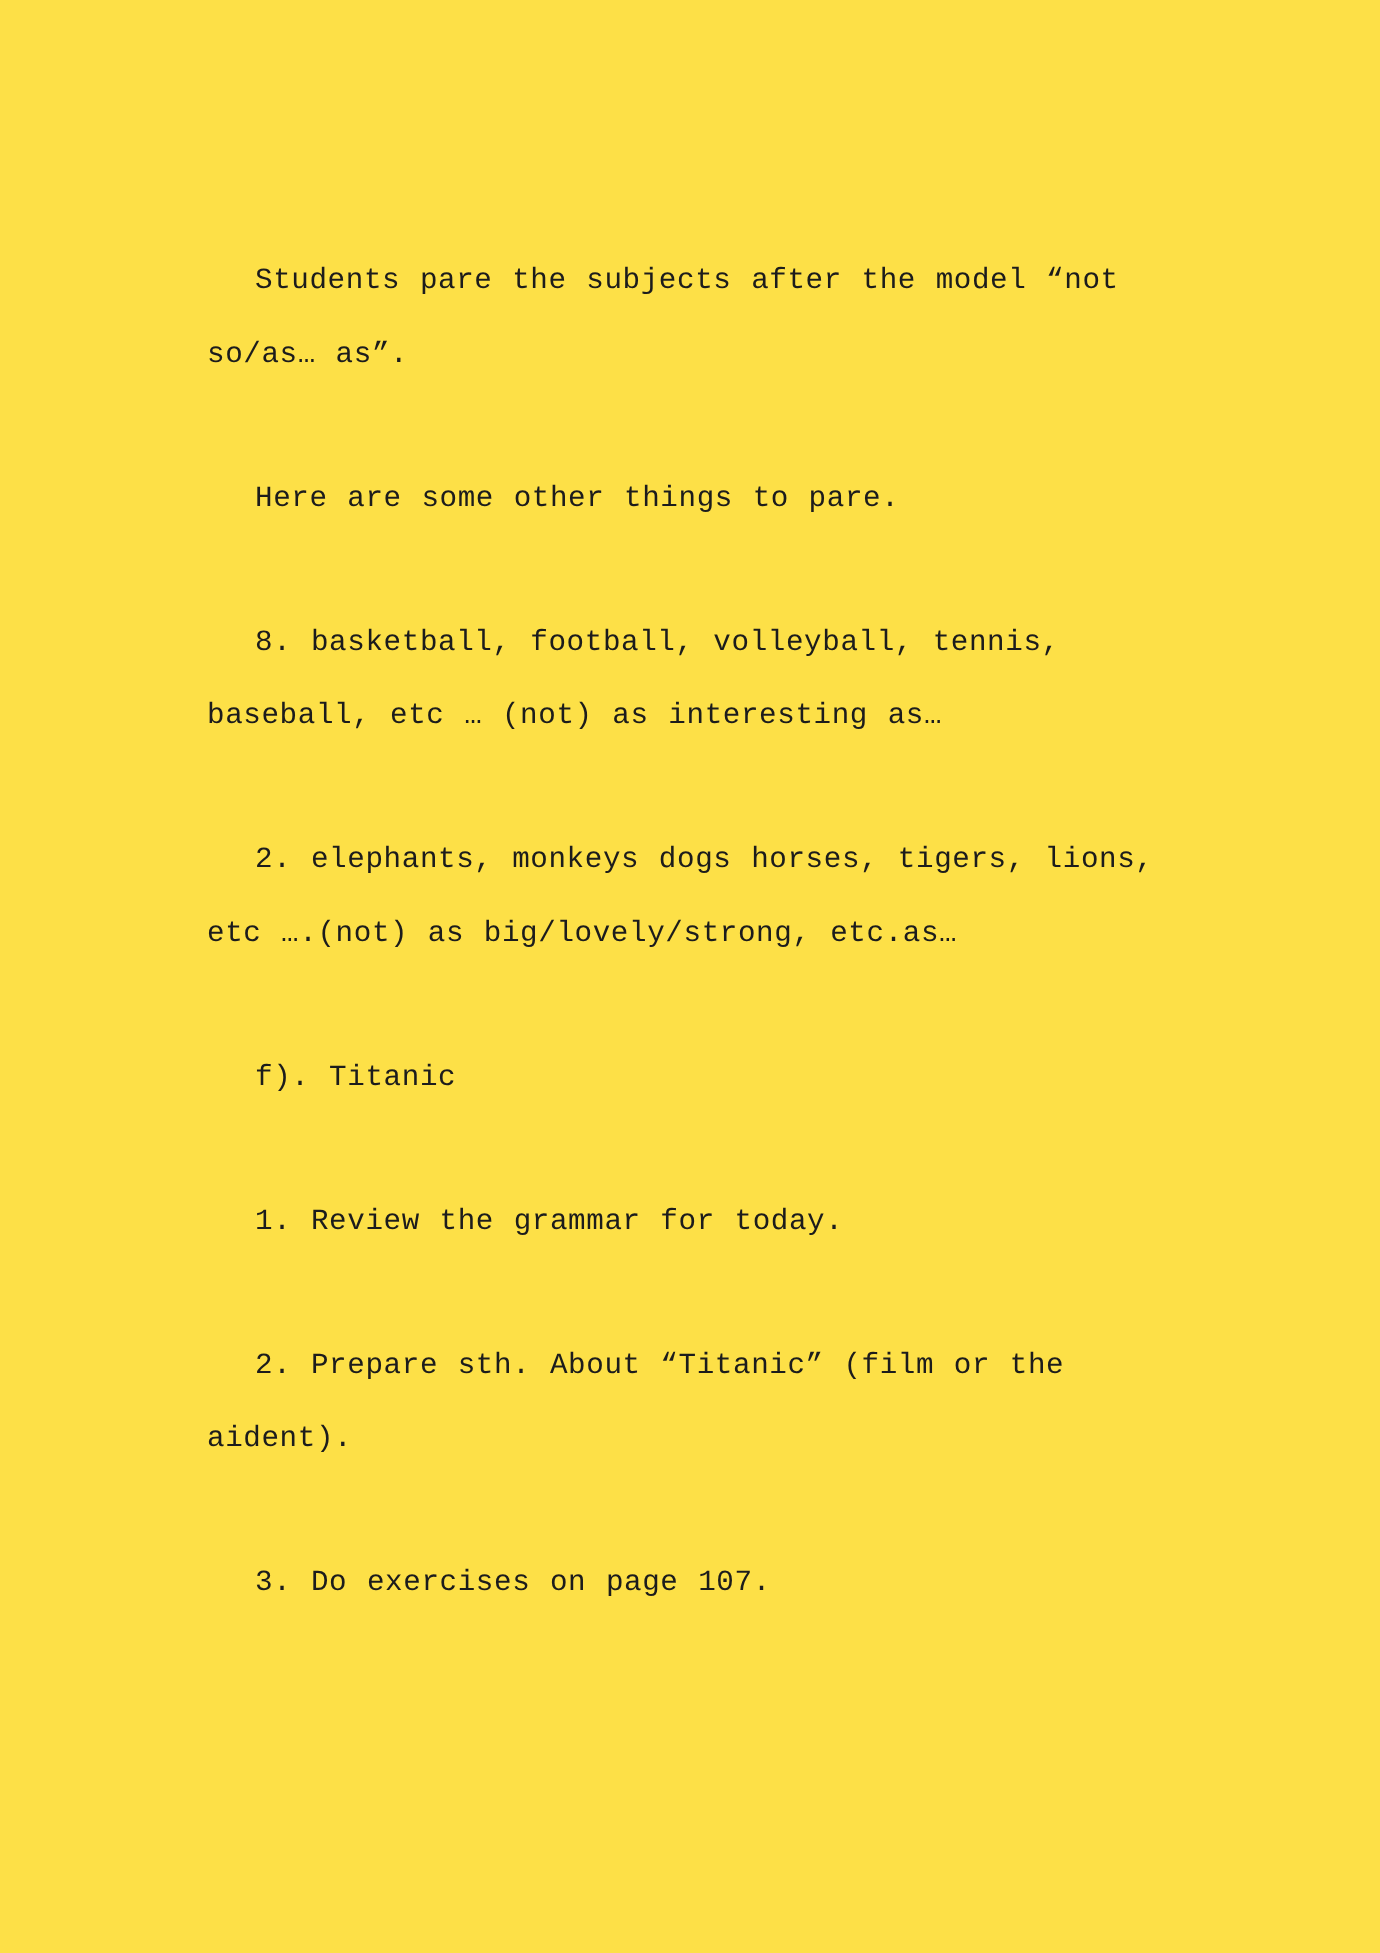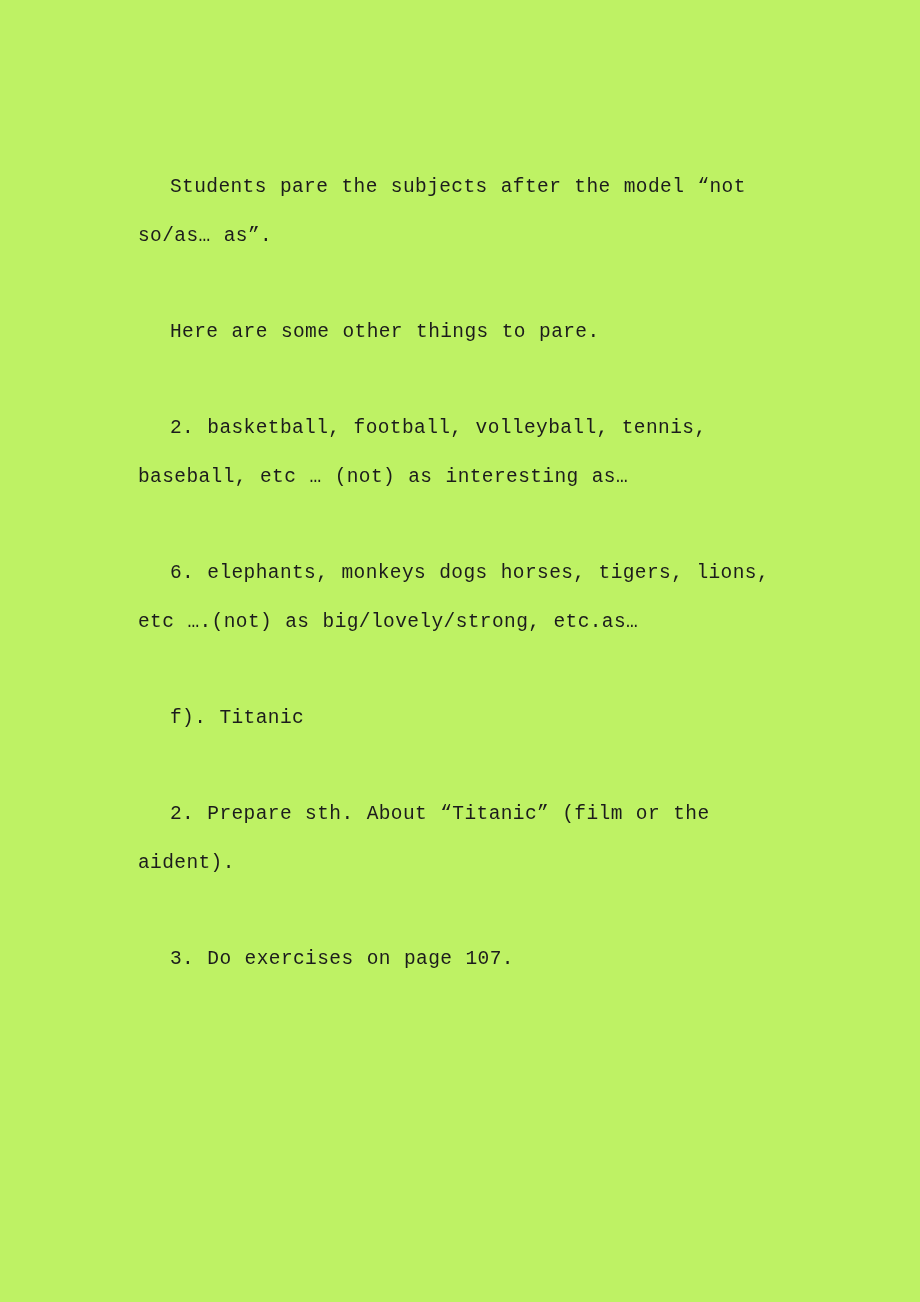--- a/index.html
+++ b/index.html
@@ -20,7 +20,7 @@
     position: relative;
     width: 920px;
     height: 1302px;
-    background: #bef264;
+    background: #fde047;
     box-sizing: border-box;
     padding: 0;
   }

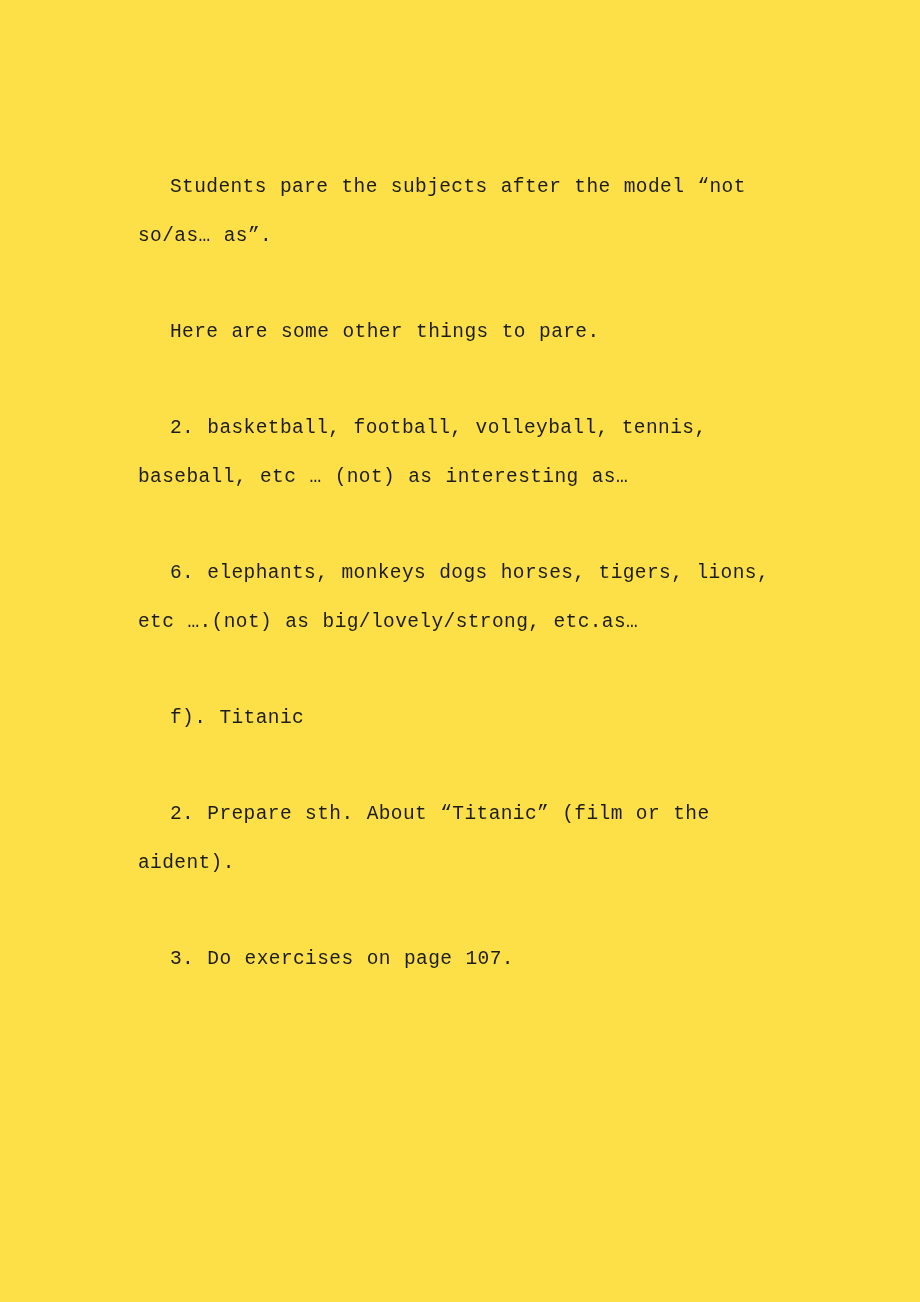--- a/index.html
+++ b/index.html
@@ -60,7 +60,7 @@
     <p class="para">Here are some other things to pare.</p>
 
 
-    <p class="para">2. basketball, football, volleyball, tennis, baseball, etc … (not) as interesting as…</p>
+    <p class="para">8. basketball, football, volleyball, tennis, baseball, etc … (not) as interesting as…</p>
 
     <p class="para">6. elephants, monkeys dogs horses, tigers, lions, etc ….(not) as big/lovely/strong, etc.as…</p>
 

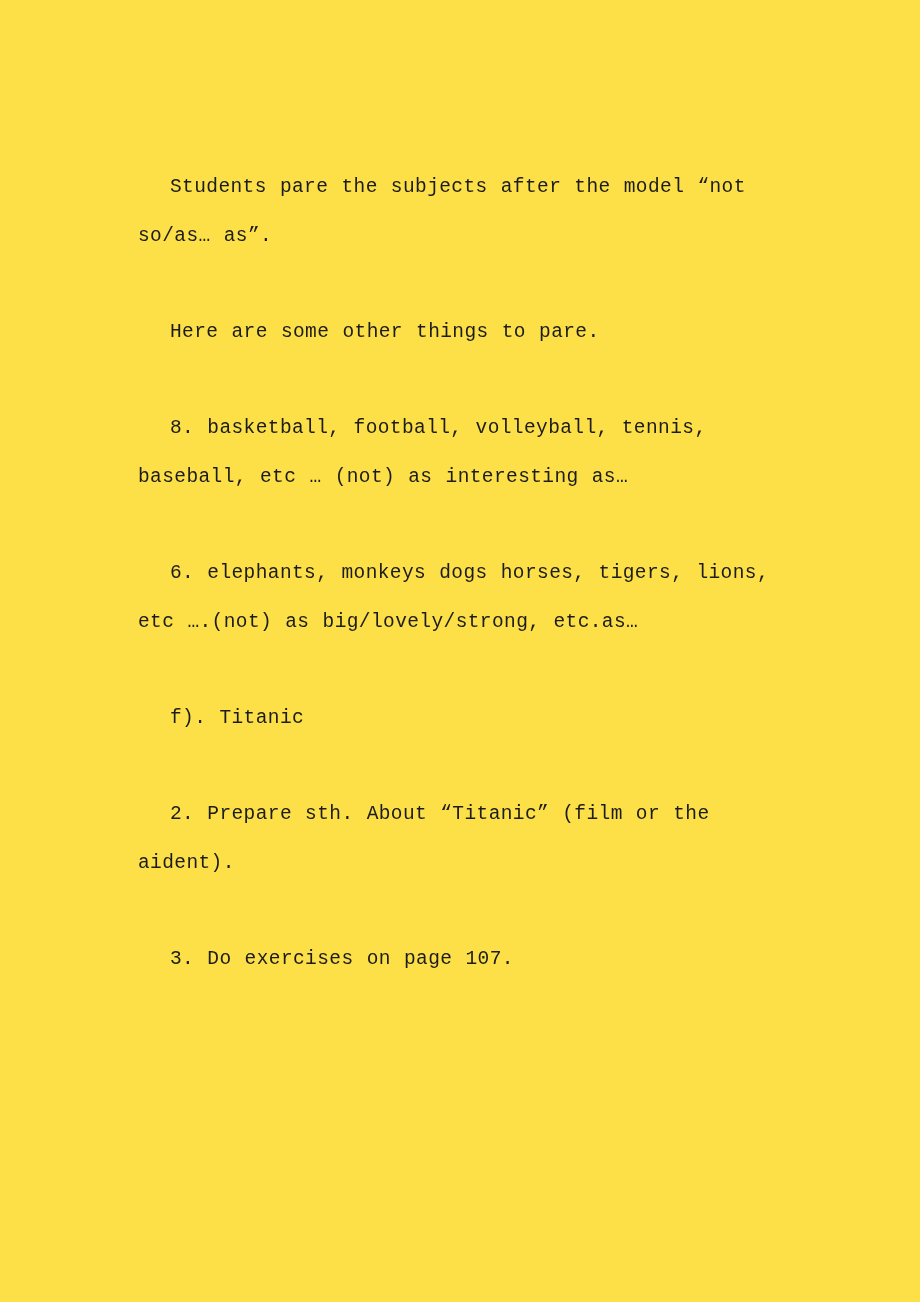--- a/index.html
+++ b/index.html
@@ -62,7 +62,7 @@
 
     <p class="para">8. basketball, football, volleyball, tennis, baseball, etc … (not) as interesting as…</p>
 
-    <p class="para">6. elephants, monkeys dogs horses, tigers, lions, etc ….(not) as big/lovely/strong, etc.as…</p>
+    <p class="para">2. elephants, monkeys dogs horses, tigers, lions, etc ….(not) as big/lovely/strong, etc.as…</p>
 
     <p class="para">f). Titanic</p>
 

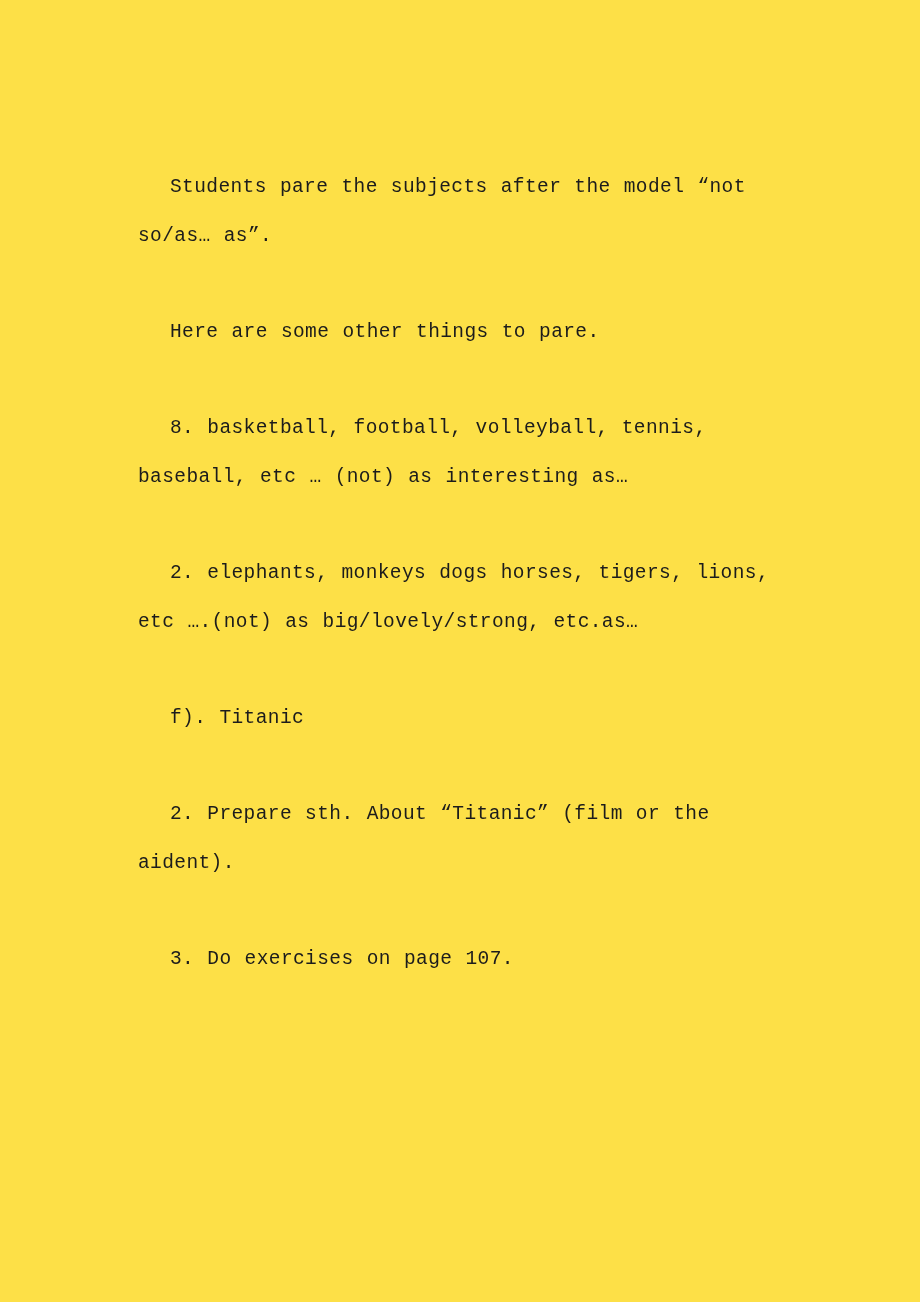--- a/index.html
+++ b/index.html
@@ -66,6 +66,7 @@
 
     <p class="para">f). Titanic</p>
 
+    <p class="para">1. Review the grammar for today.</p>
 
     <p class="para">2. Prepare sth. About “Titanic” (film or the aident).</p>
 

